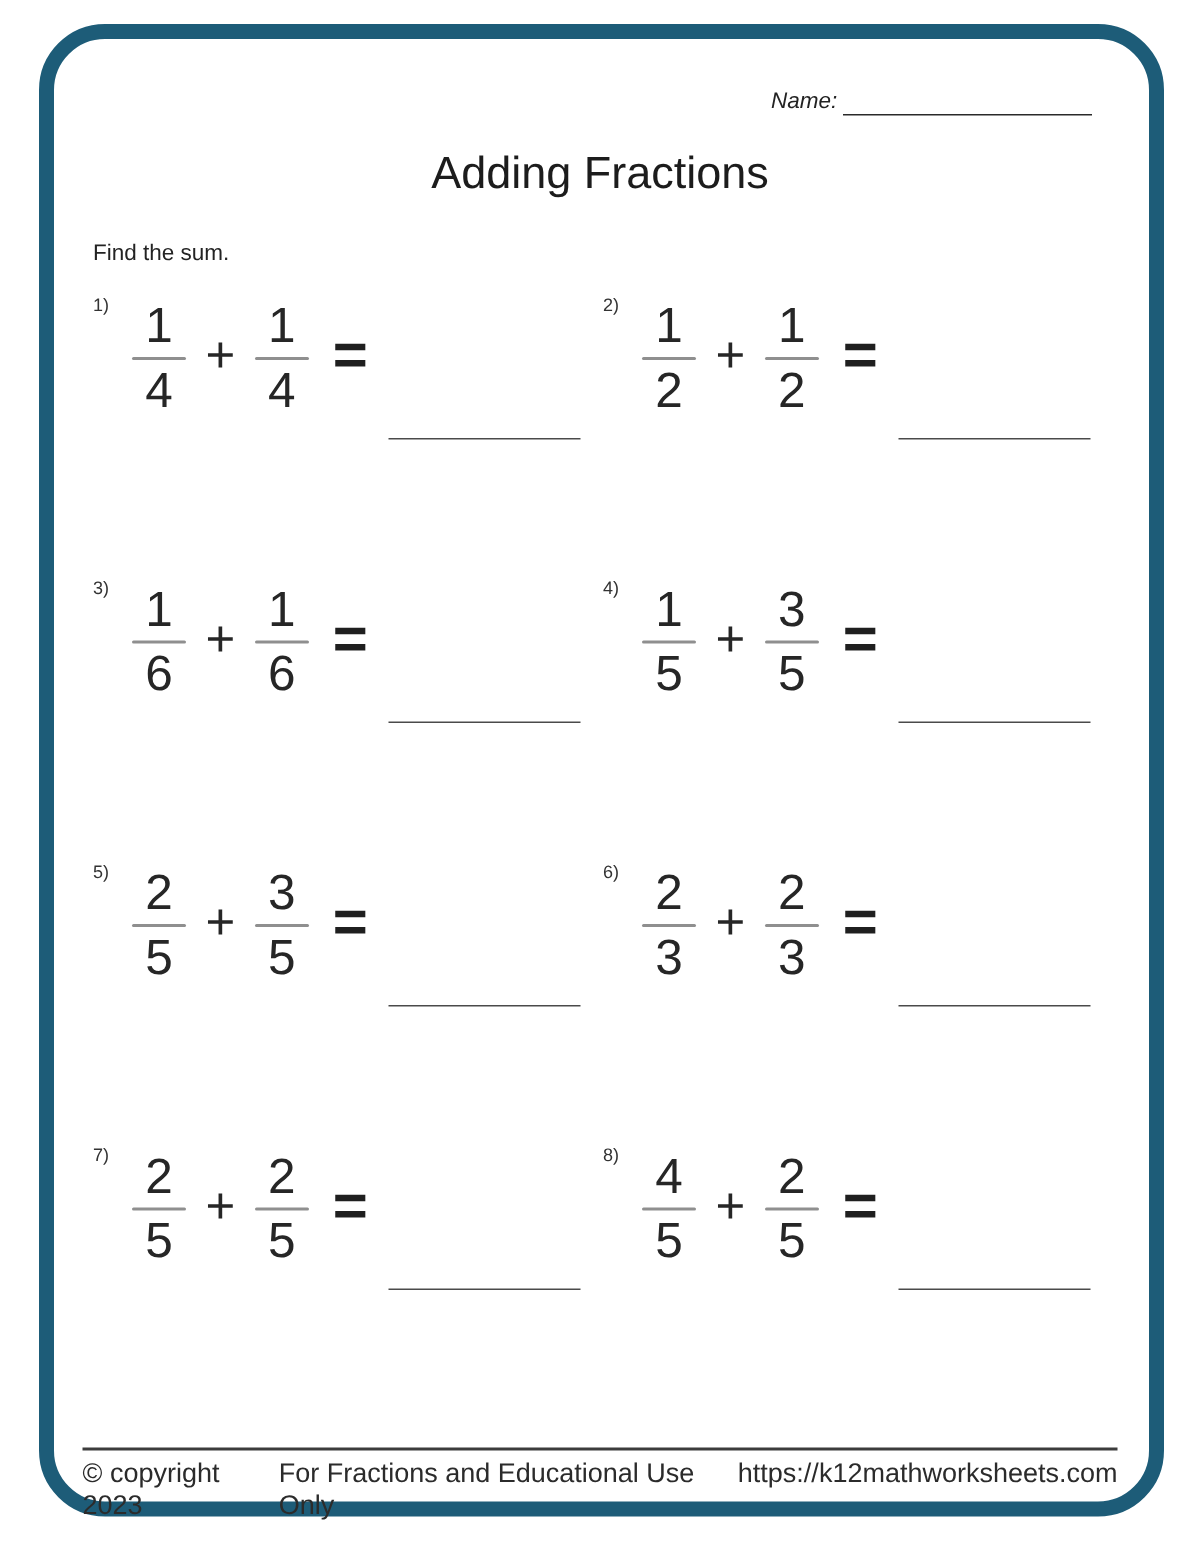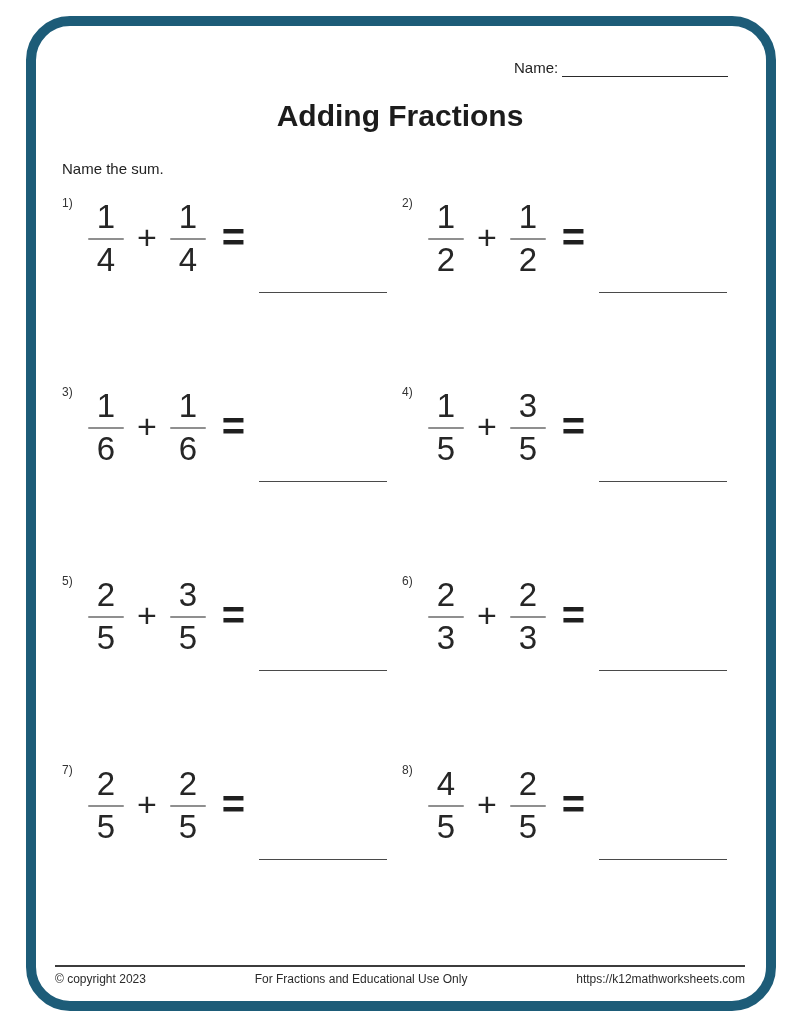--- a/index.html
+++ b/index.html
@@ -40,7 +40,7 @@
     font-size: 15px;
     color: var(--text);
   }
-  .name-label { padding-bottom: 1px; }
+  .name-label { padding-bottom: 1px; font-style: italic; }
   .name-line {
     display: inline-block;
     width: 166px;

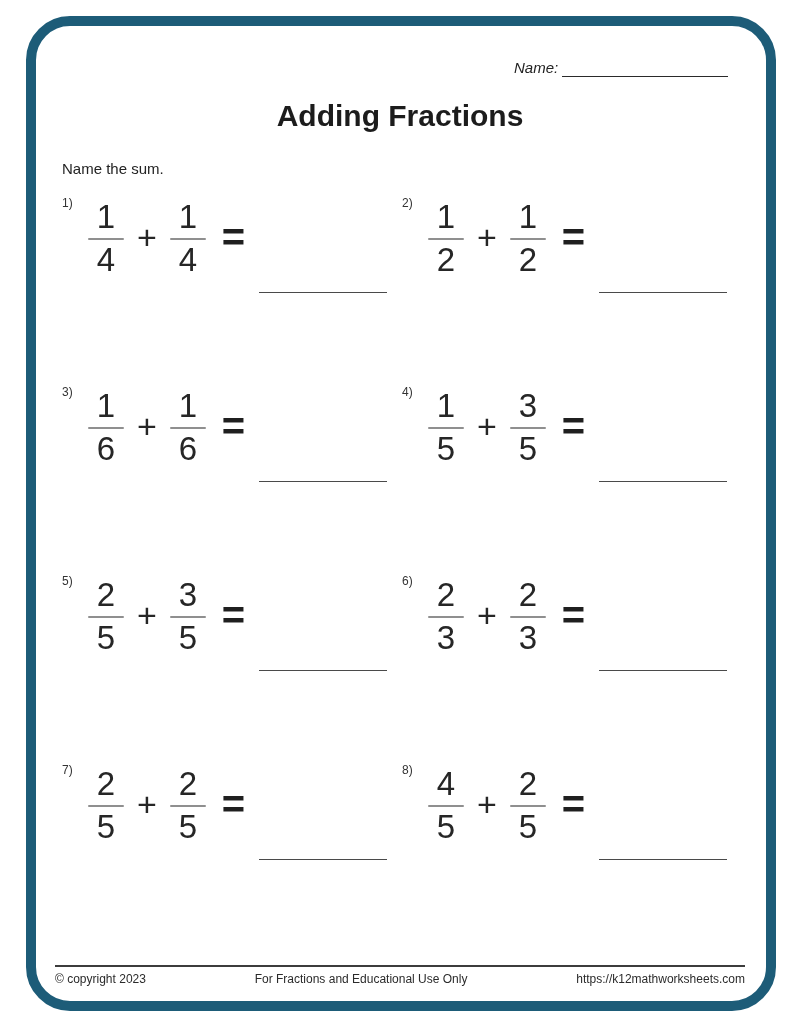--- a/index.html
+++ b/index.html
@@ -56,7 +56,7 @@
     width: 100%;
     text-align: center;
     font-size: 30px;
-    font-weight: bold;
+    font-weight: normal;
     color: #1c1c1c;
   }
 

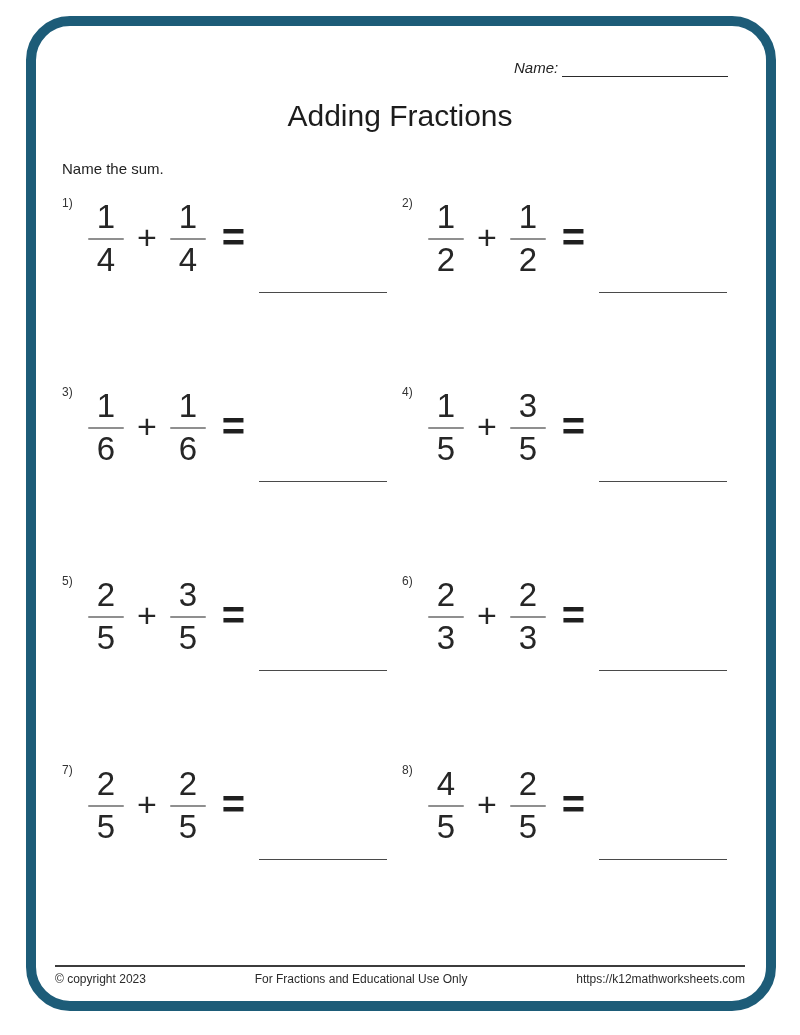--- a/index.html
+++ b/index.html
@@ -158,7 +158,7 @@
 
 <div class="page-title">Adding Fractions</div>
 
-<div class="instruction">Name the sum.</div>
+<div class="instruction">Find the sum.</div>
 
 <div class="problems-grid" id="problems">
   <div class="problem">

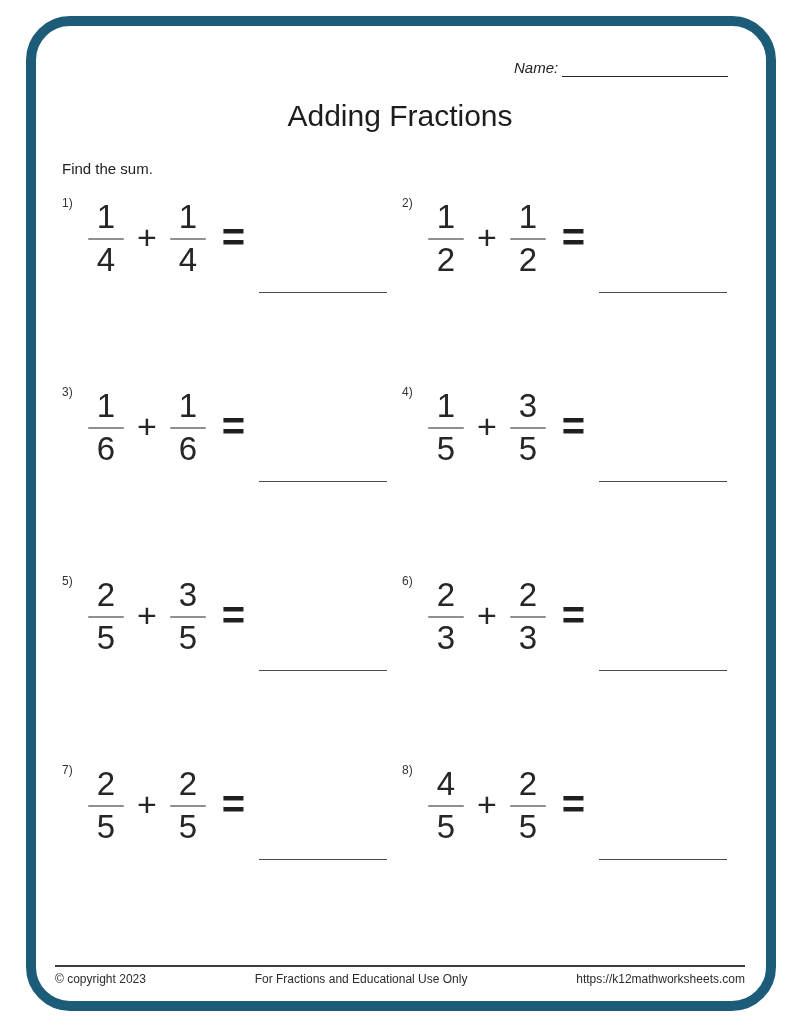--- a/index.html
+++ b/index.html
@@ -142,7 +142,7 @@
     display: flex;
     justify-content: space-between;
     align-items: baseline;
-    font-size: 12px;
+    font-size: 18px;
     color: var(--footer-text);
   }
 </style>

